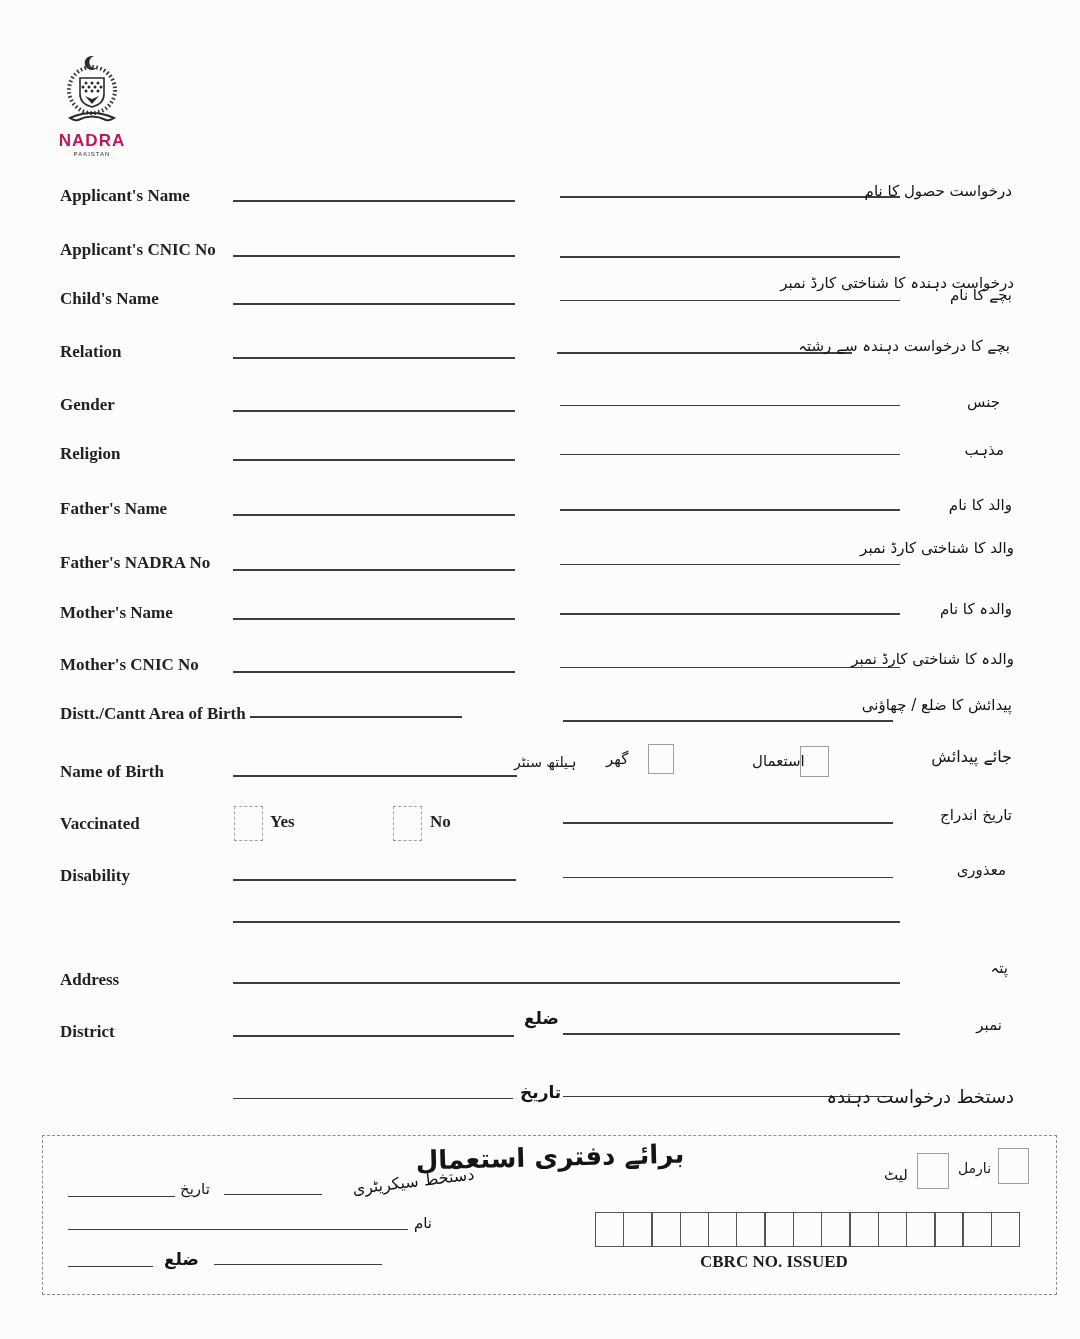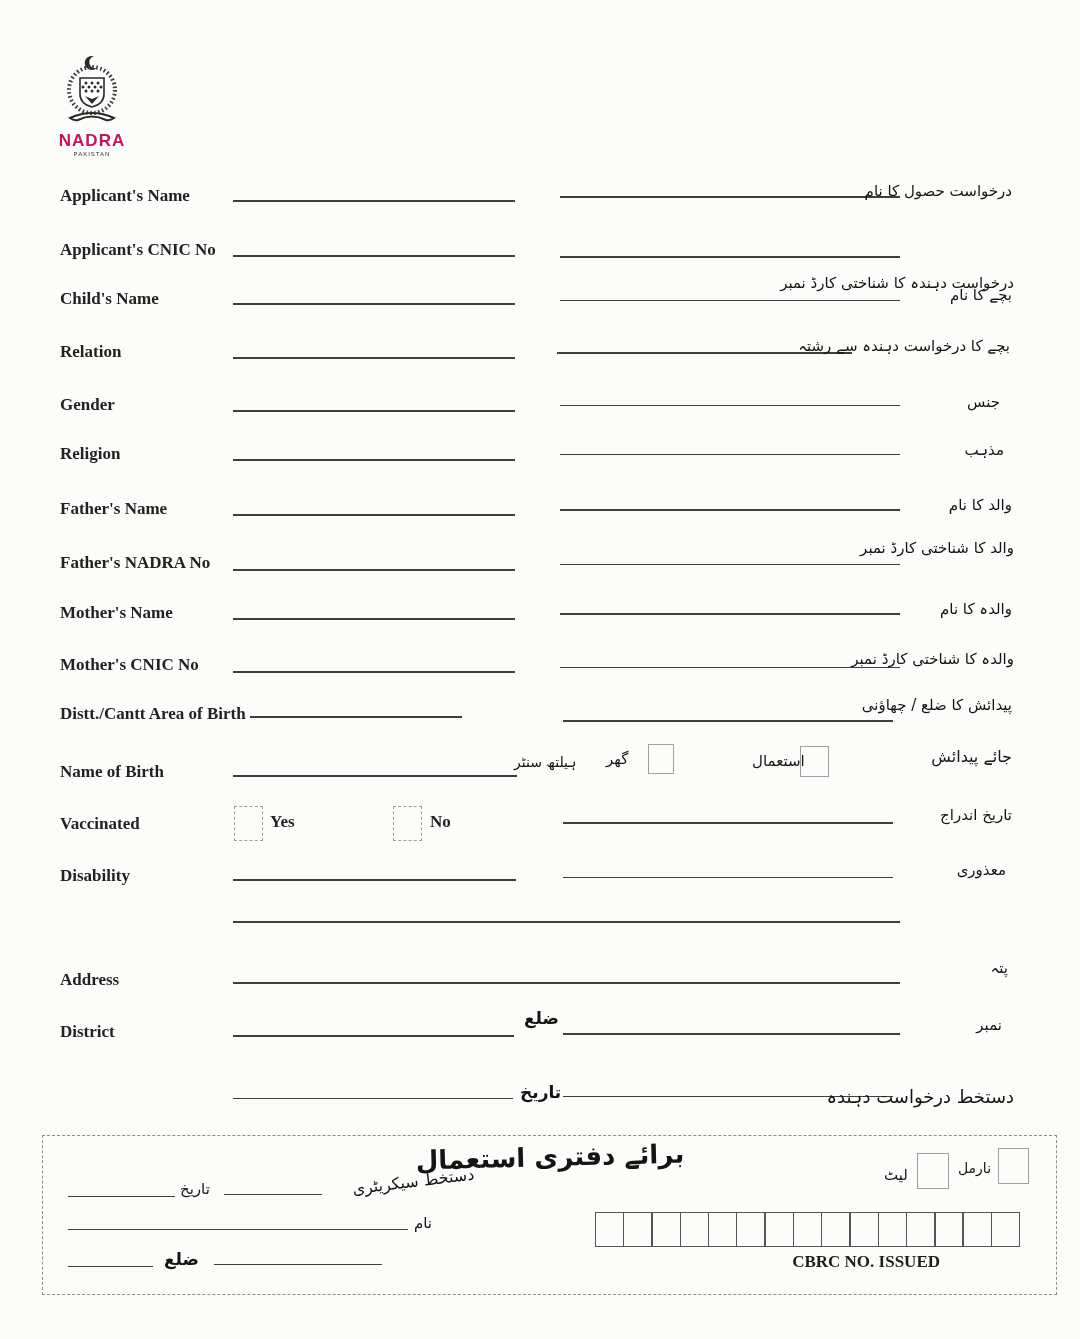--- a/index.html
+++ b/index.html
@@ -200,7 +200,7 @@
     <div class="cbrc-cell"></div>
     <div class="cbrc-cell"></div>
   </div>
-  <div class="abs" style="left:700px; top:1252px; width:240px; text-align:right; font-weight:bold; font-size:17px;">CBRC NO. ISSUED</div>
+  <div class="abs" style="left:700px; top:1252px; width:240px; text-align:left; font-weight:bold; font-size:17px;">CBRC NO. ISSUED</div>
 
 </div>
 

